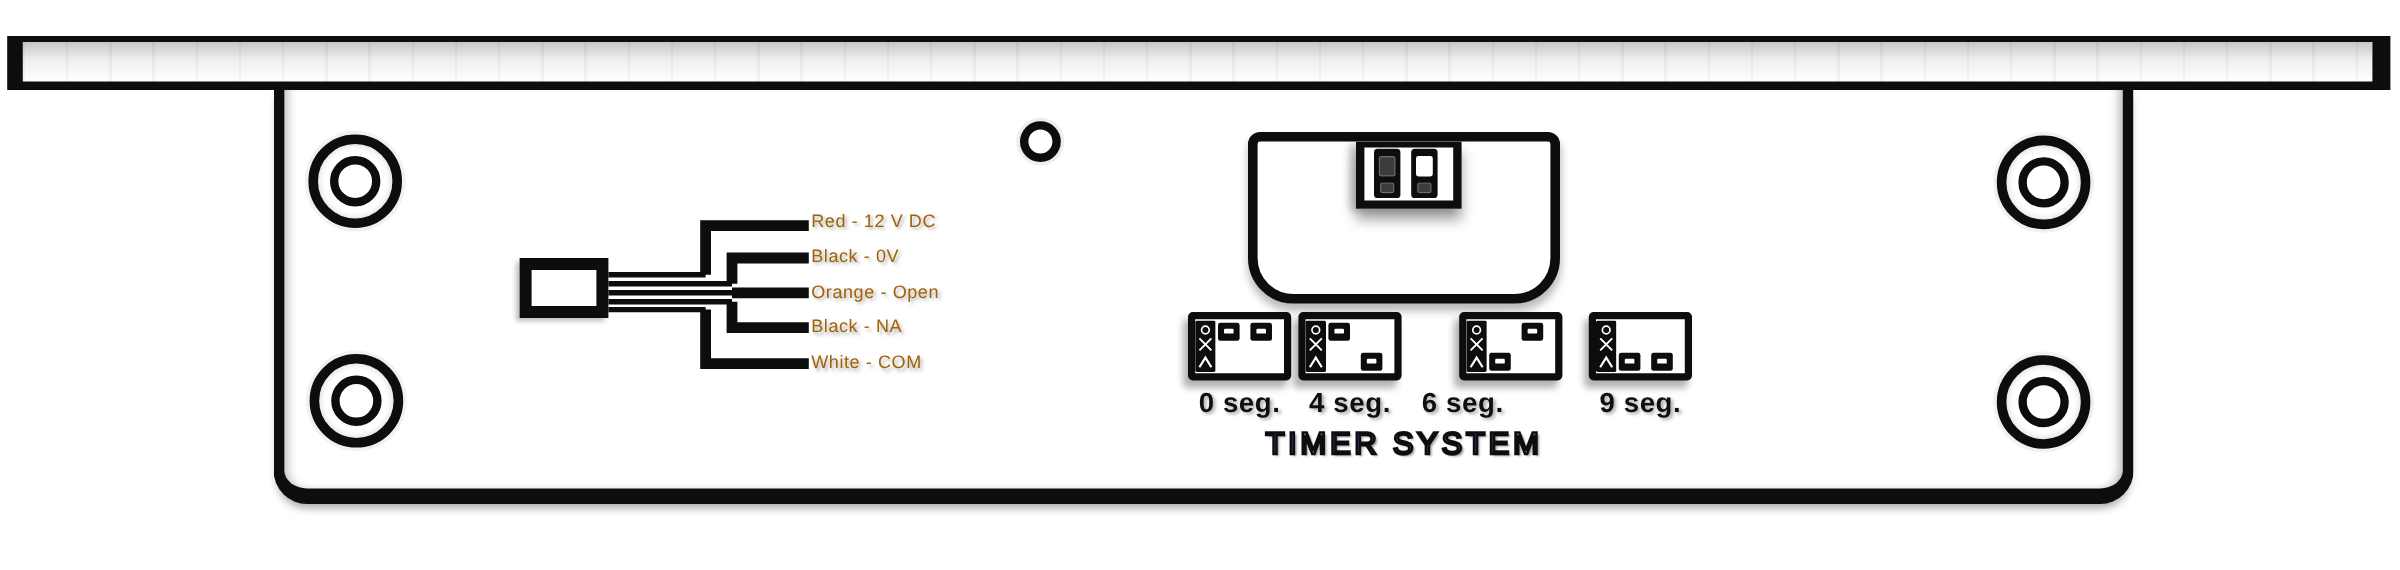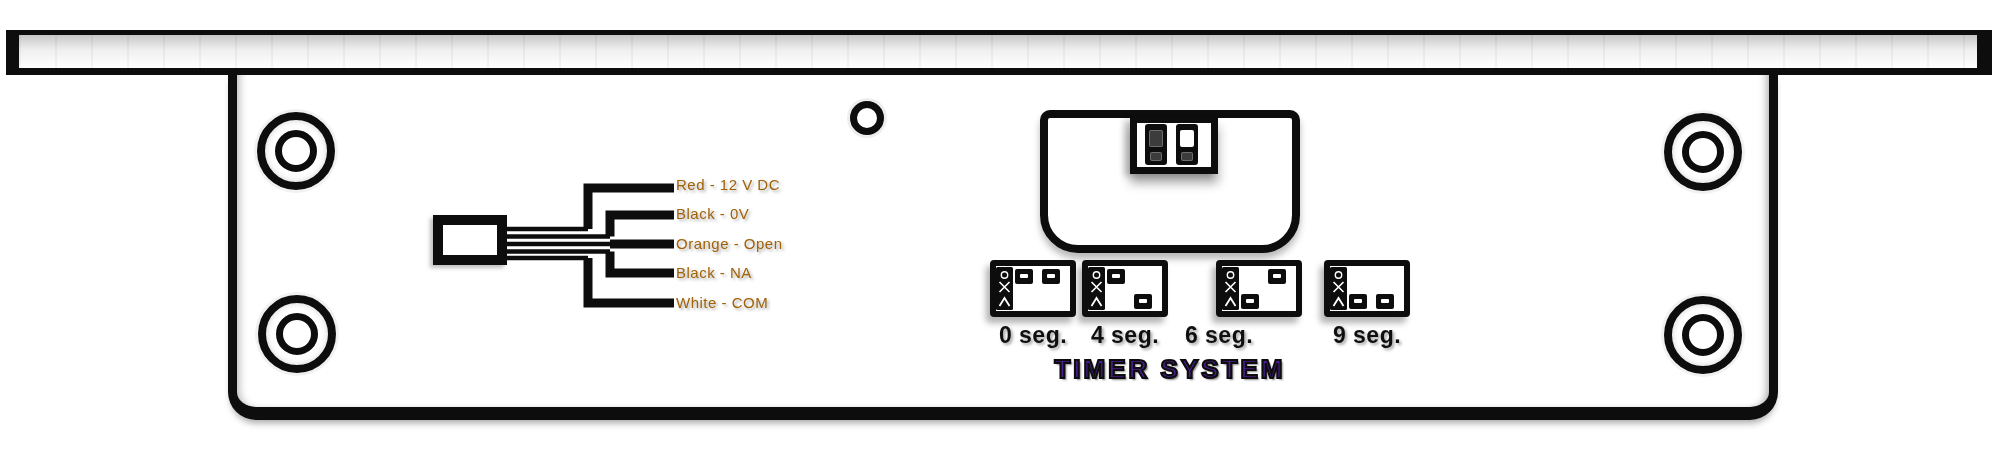--- a/index.html
+++ b/index.html
@@ -96,7 +96,7 @@
 
   .timer-title {
     position:absolute; left:1020px; top:354px; width:300px; text-align:center; z-index:3;
-    font-size:26px; font-weight:700; letter-spacing:3px; color:#4c1d95;
+    font-size:26px; font-weight:400; letter-spacing:3px; color:#8b5cf6;
     -webkit-text-stroke:2.2px #0d0d0d;
     text-shadow:2px 2px 2px rgba(110,110,110,0.8);
   }

